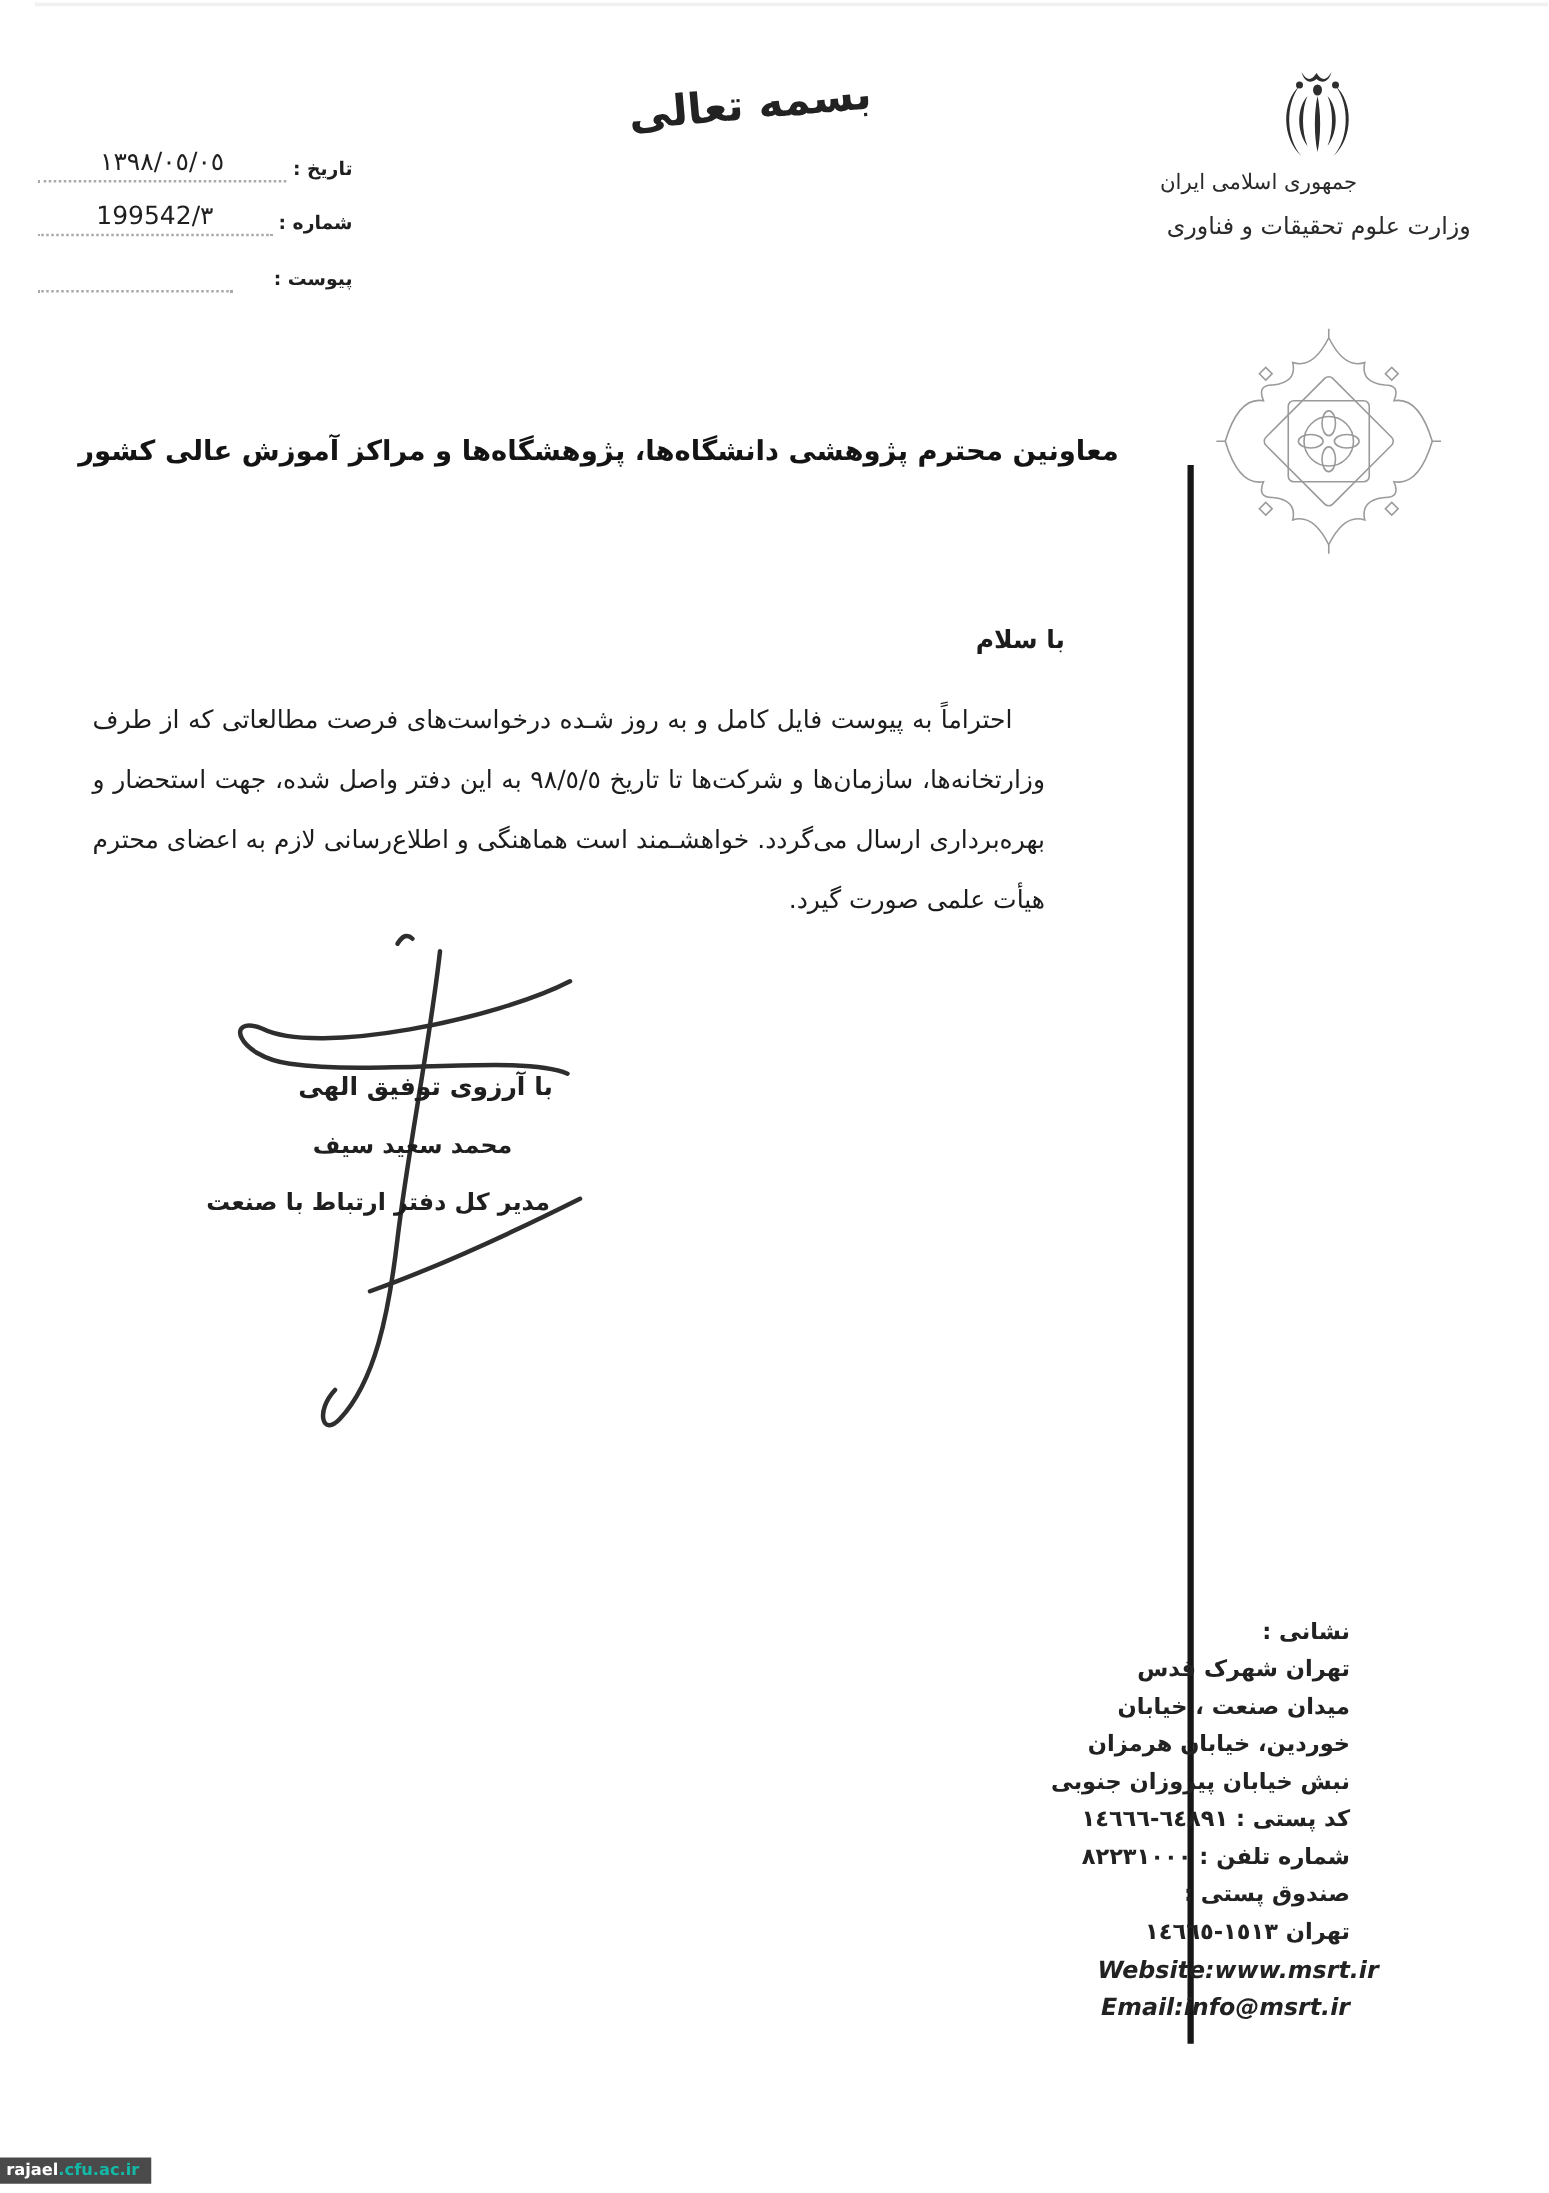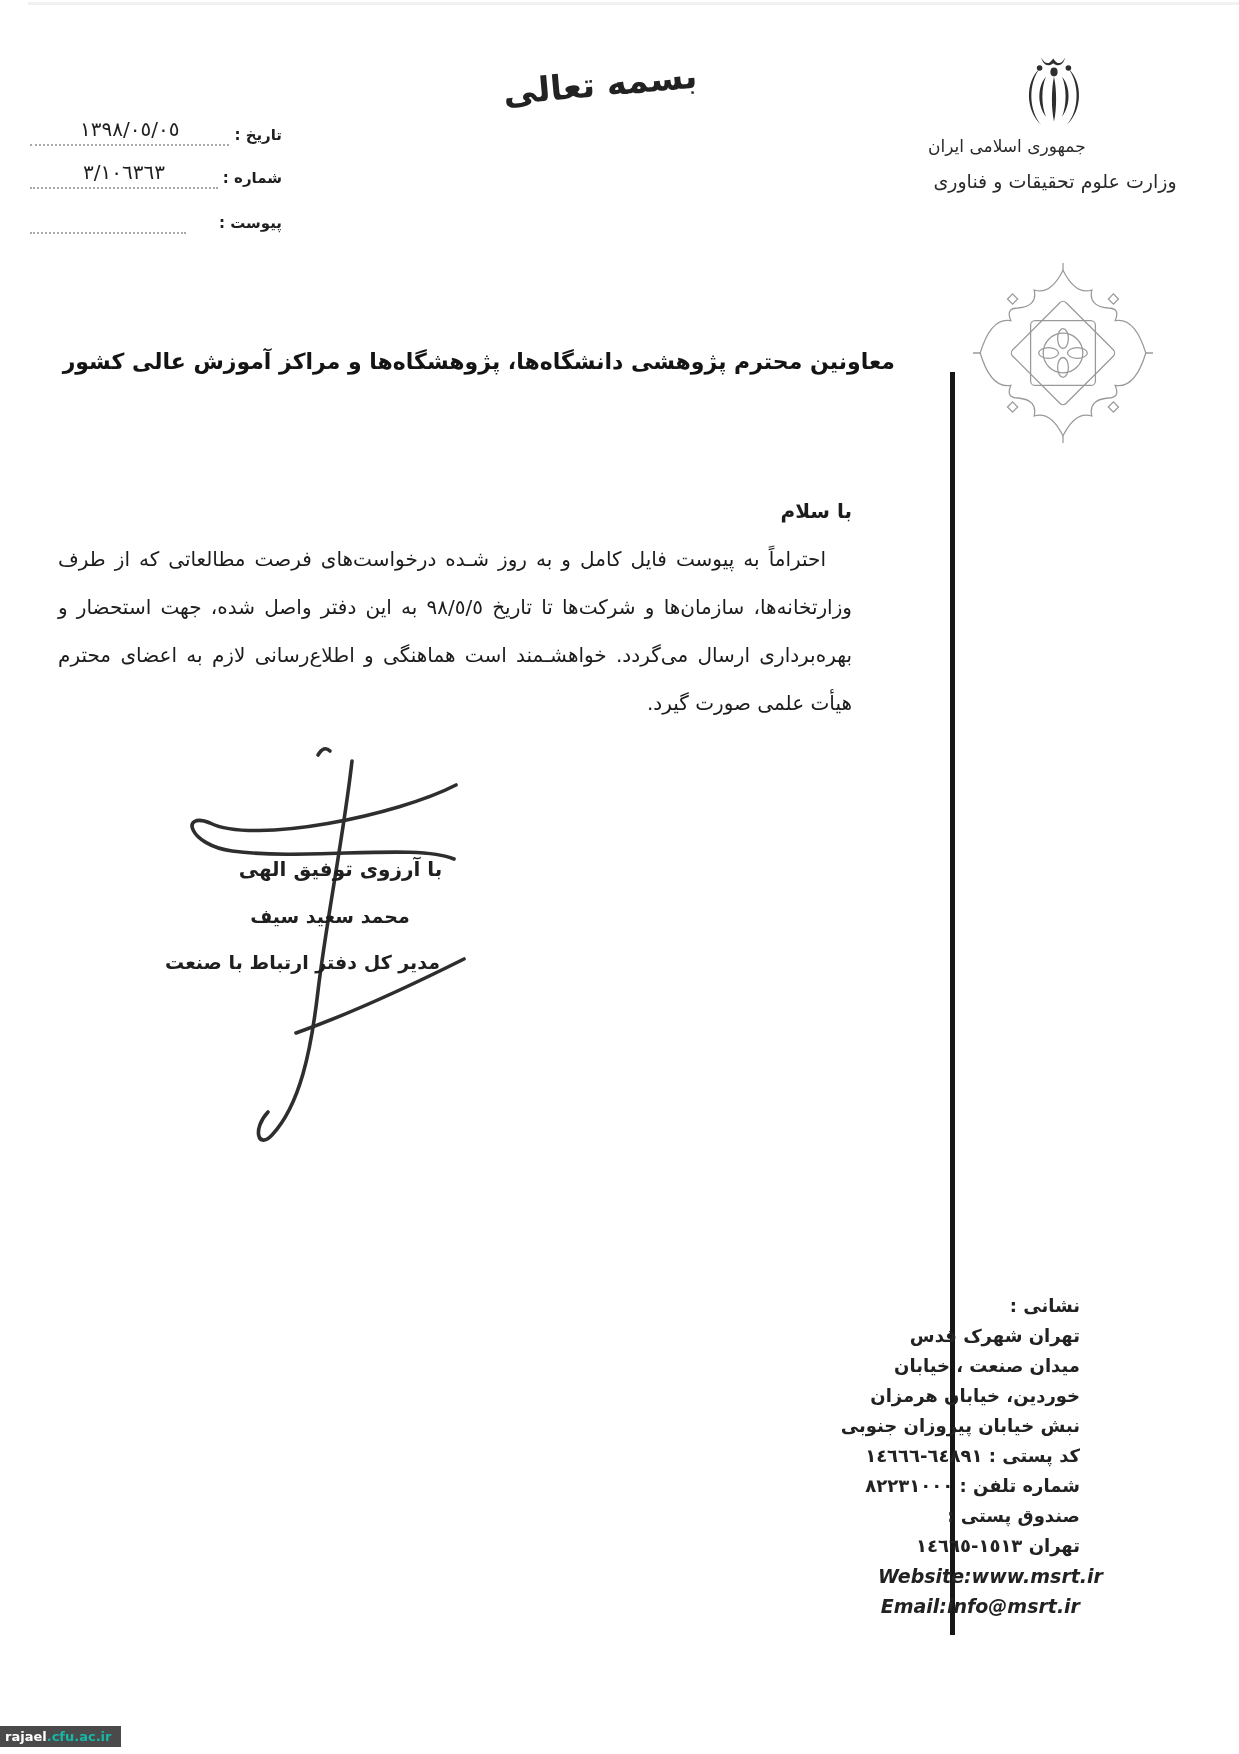--- a/index.html
+++ b/index.html
@@ -125,7 +125,7 @@
   <div class="field-row" style="top:157px;">
     <span class="field-label">شماره :</span>
     <span class="field-line">
-      <span class="field-value">٣/١٠٦٣٦٣</span>
+      <span class="field-value">٣/199542</span>
     </span>
   </div>
   <div class="field-row" style="top:212px;gap:33px;">

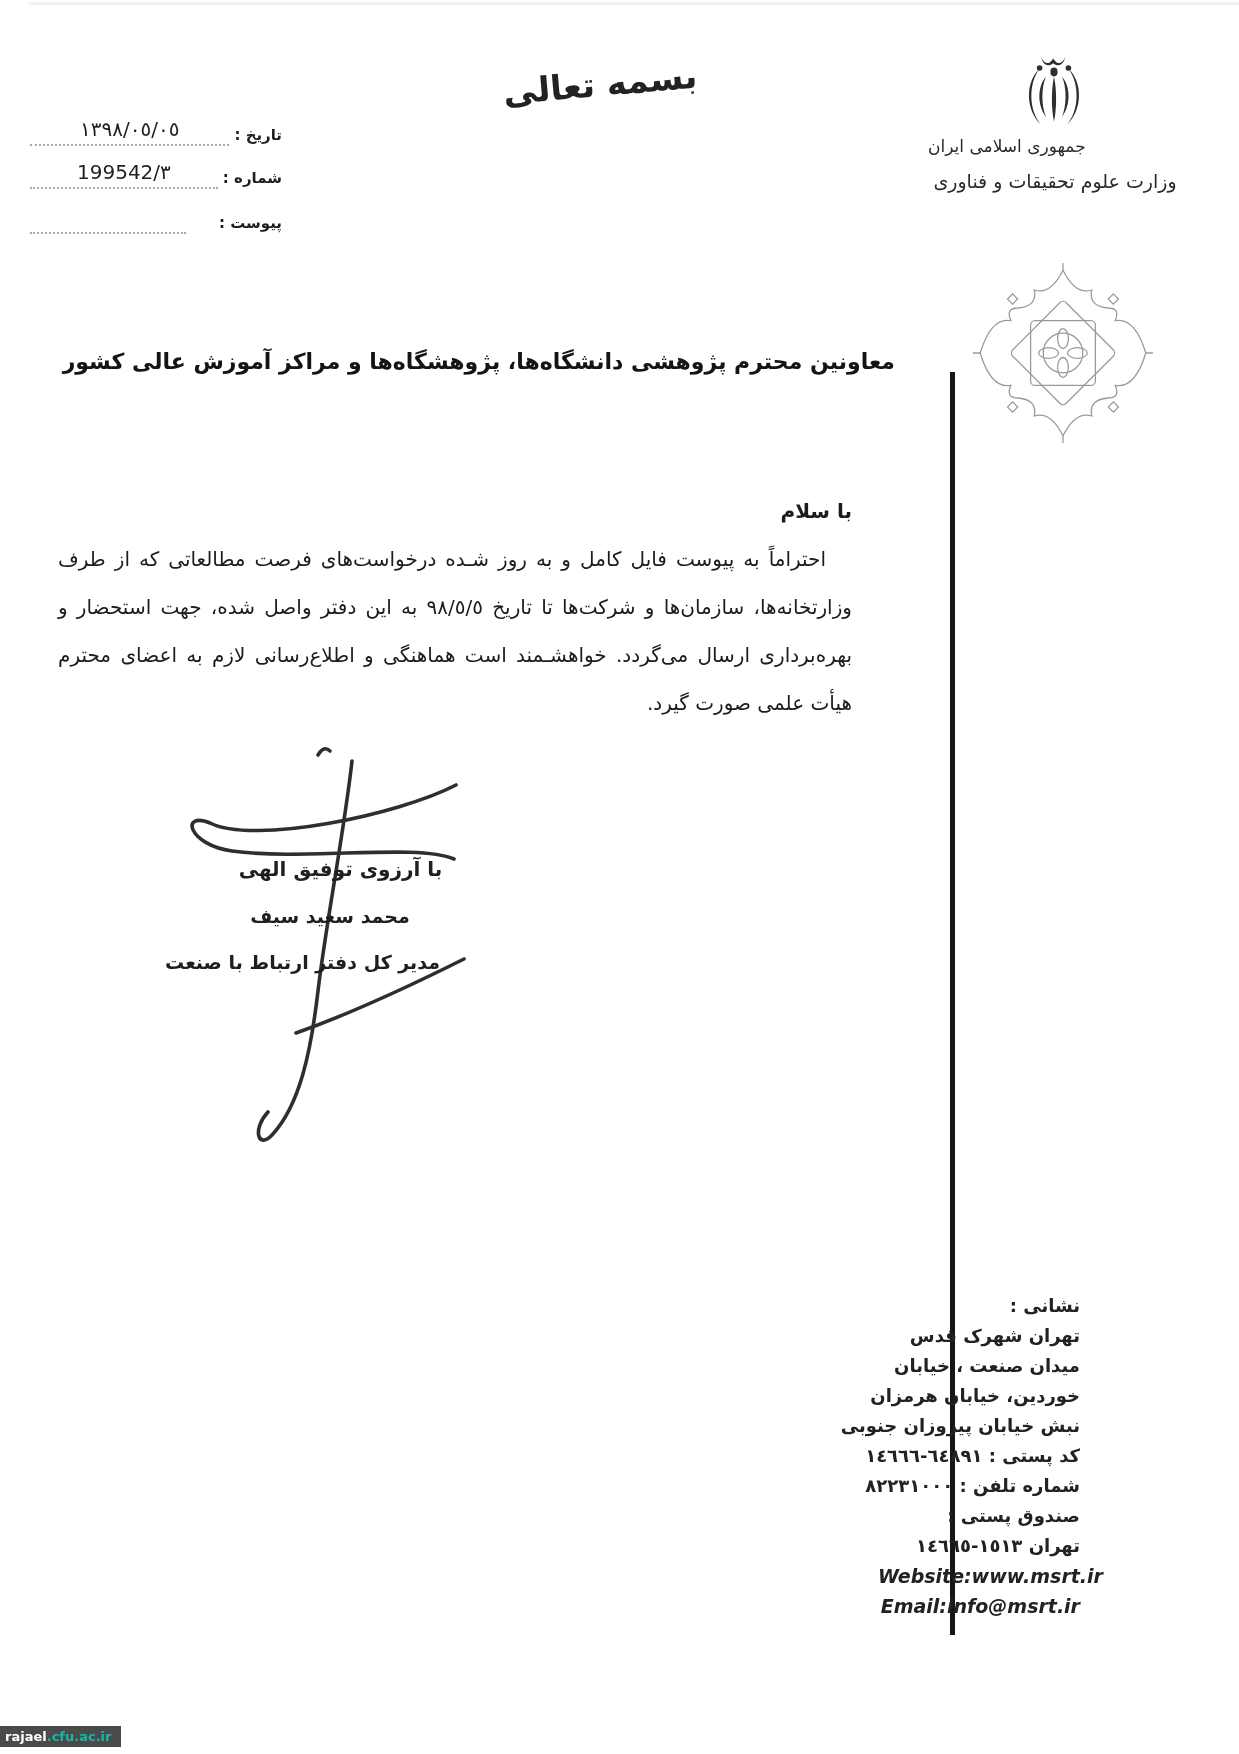--- a/index.html
+++ b/index.html
@@ -52,7 +52,7 @@
     direction:rtl;font-size:20px;line-height:48px;color:#1c1c1c;
   }
   .salutation{font-weight:bold;}
-  .body-text{margin:0;text-indent:26px;text-align:justify;}
+  .body-text{margin:16px;text-indent:26px;text-align:justify;}
 
   .tracking-box{
     position:absolute;left:1016px;top:529px;width:152px;height:104px;

